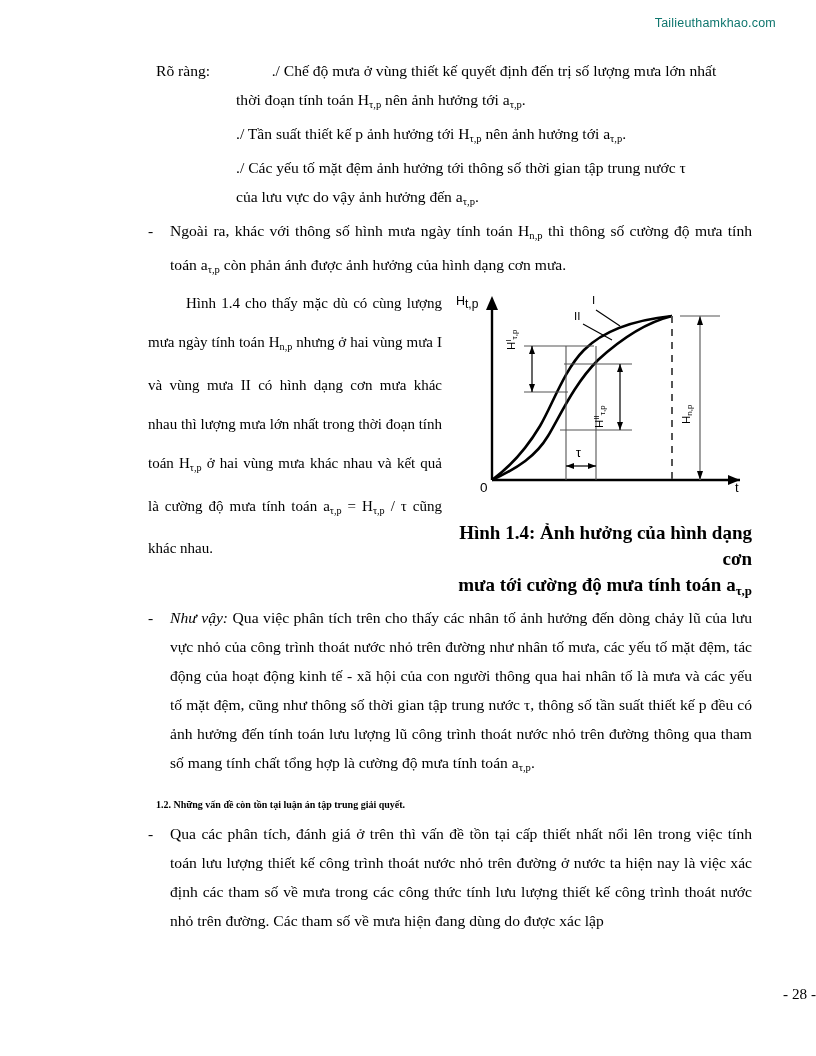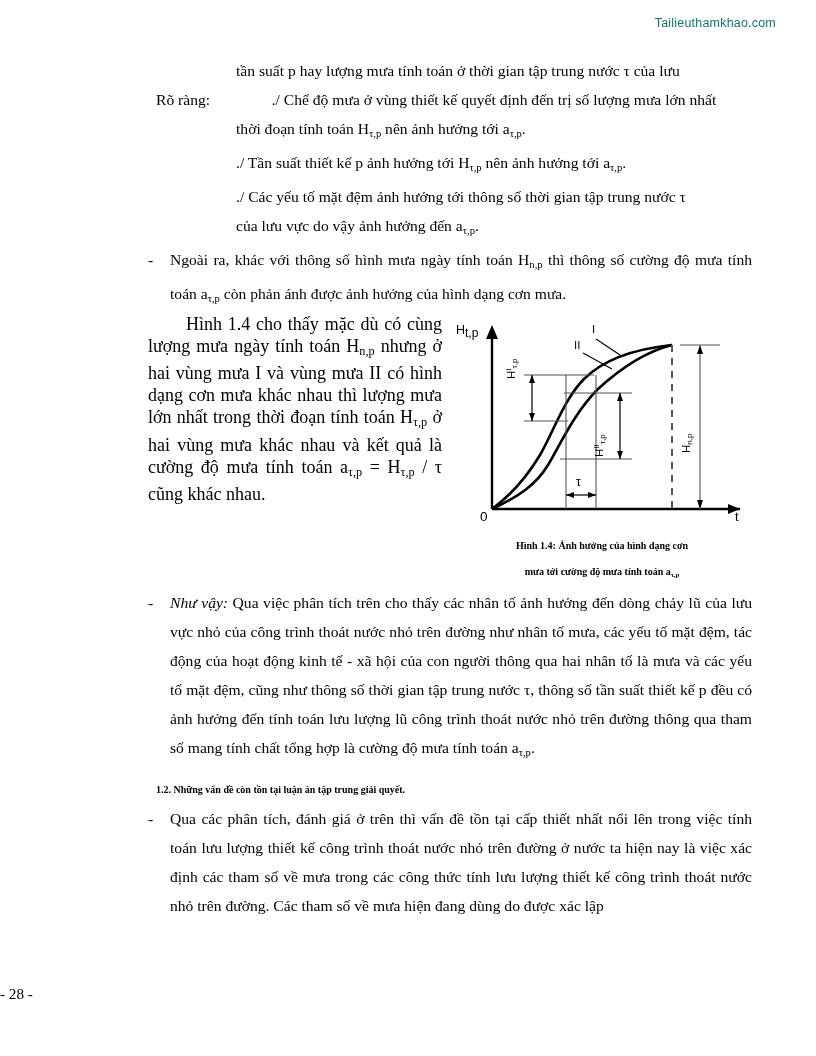--- a/index.html
+++ b/index.html
@@ -155,7 +155,6 @@
 
   <div class="content">
 
-    <div class="line indent-1">tần suất p hay lượng mưa tính toán ở thời gian tập trung nước τ của lưu</div>
 
     <div class="lab-row">
       <span class="lab">Rõ ràng:</span>

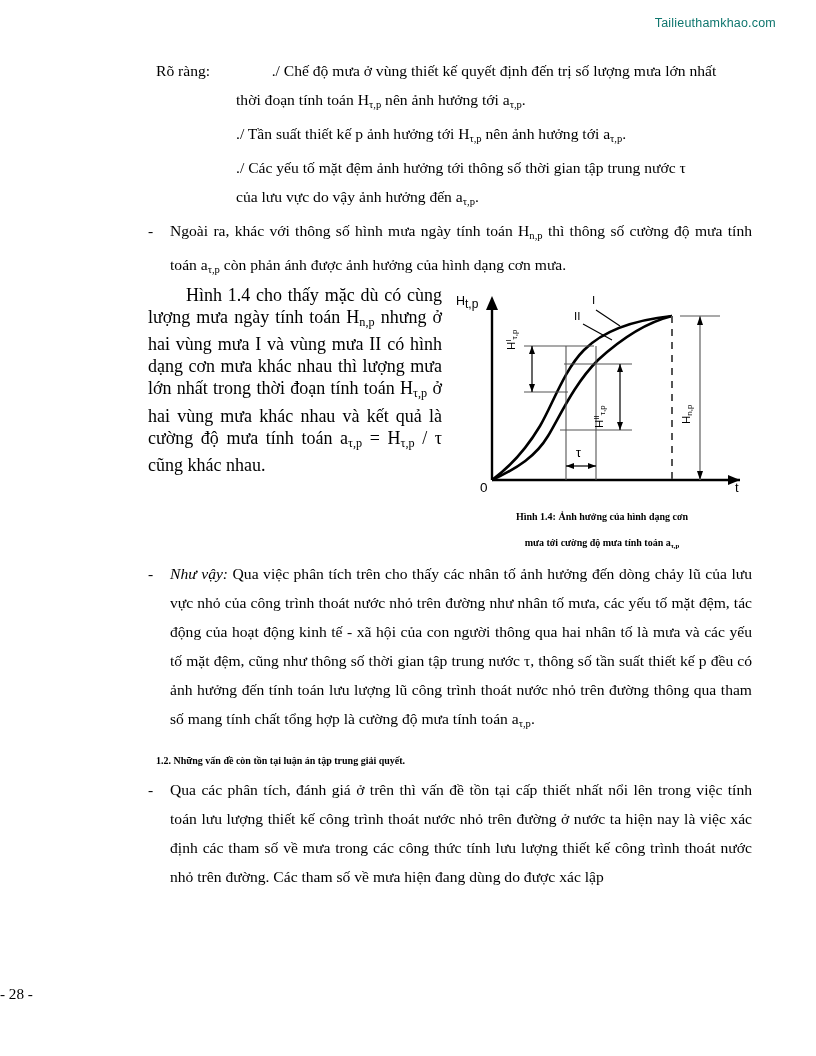--- a/index.html
+++ b/index.html
@@ -117,8 +117,8 @@
     width: 300px;
   }
   .sidecol {
-    font-size: 18px;
-    line-height: 22px;
+    font-size: 15px;
+    line-height: 39px;
     text-align: justify;
   }
   .sidecol .firstline { text-indent: 38px; }

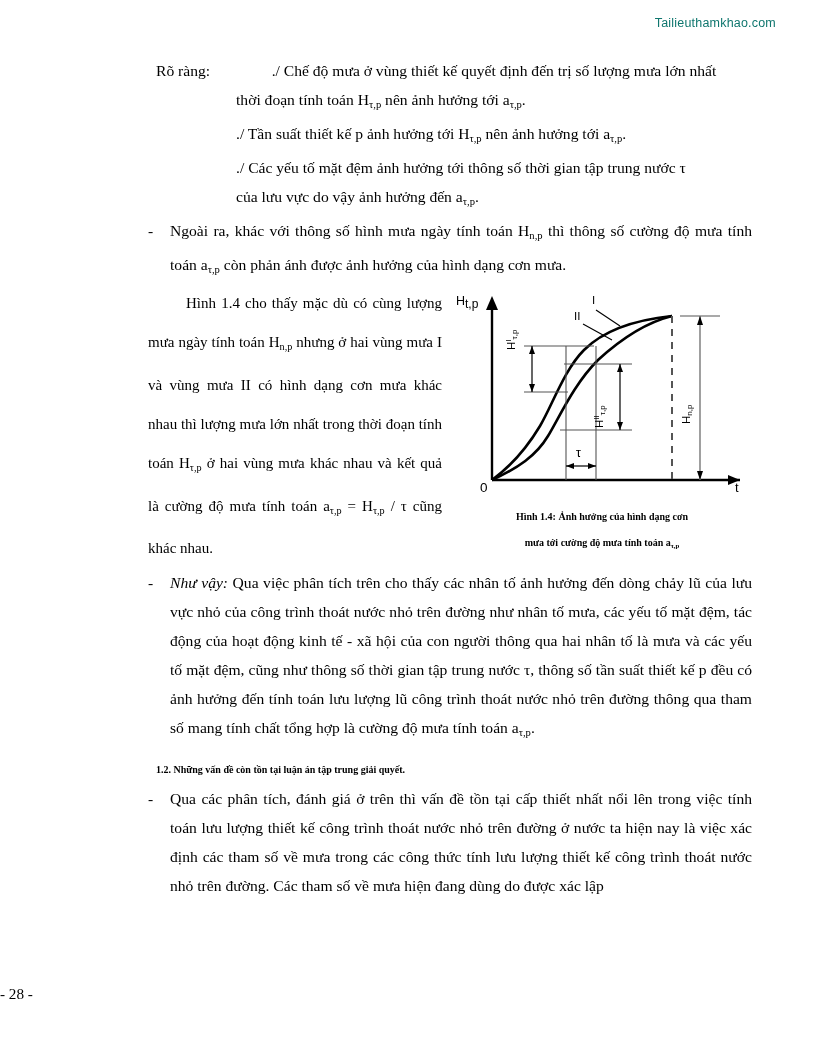--- a/index.html
+++ b/index.html
@@ -110,10 +110,10 @@
   }
   .fig-caption {
     font-weight: bold;
-    font-size: 10px;
+    font-size: 19px;
     line-height: 26px;
-    text-align: center;
-    margin-top: 4px;
+    text-align: right;
+    margin-top: 20px;
     width: 300px;
   }
   .sidecol {

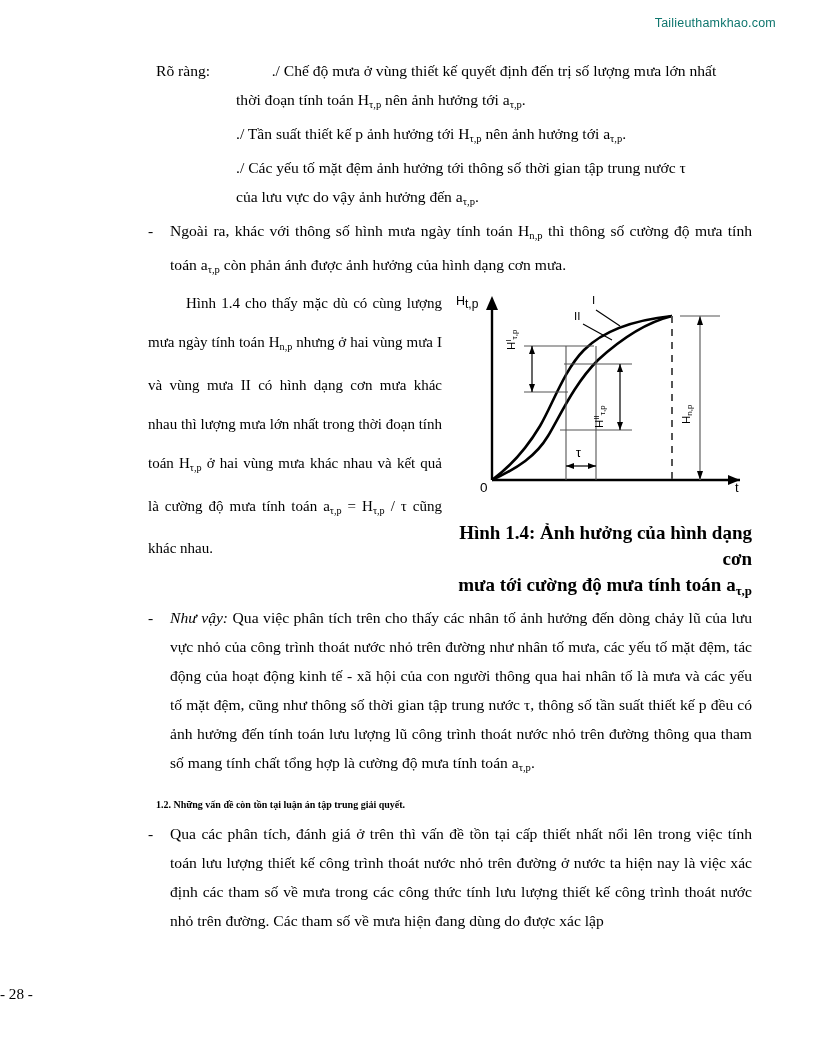--- a/index.html
+++ b/index.html
@@ -135,7 +135,7 @@
     left: 0;
     top: 985px;
     width: 816px;
-    text-align: left;
+    text-align: right;
     font-size: 15.2px;
   }
 

